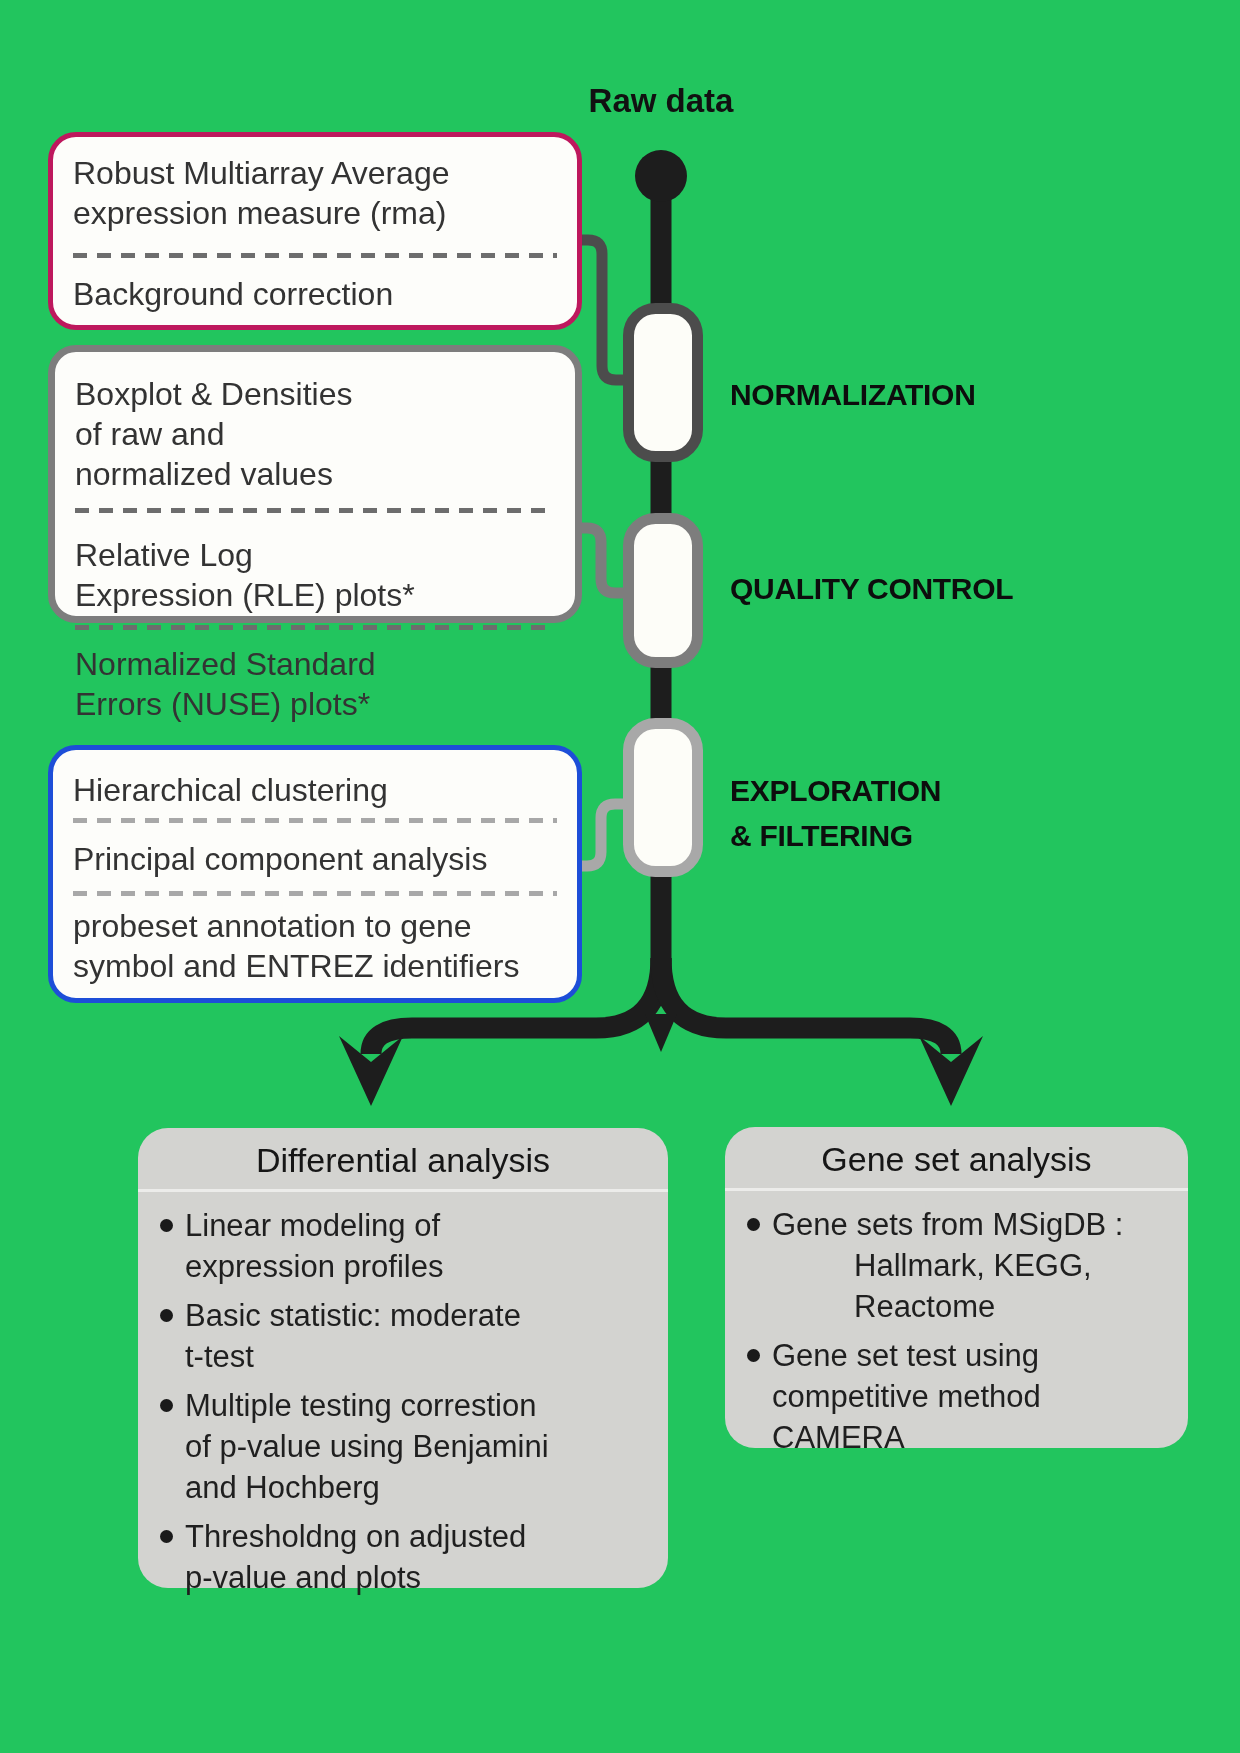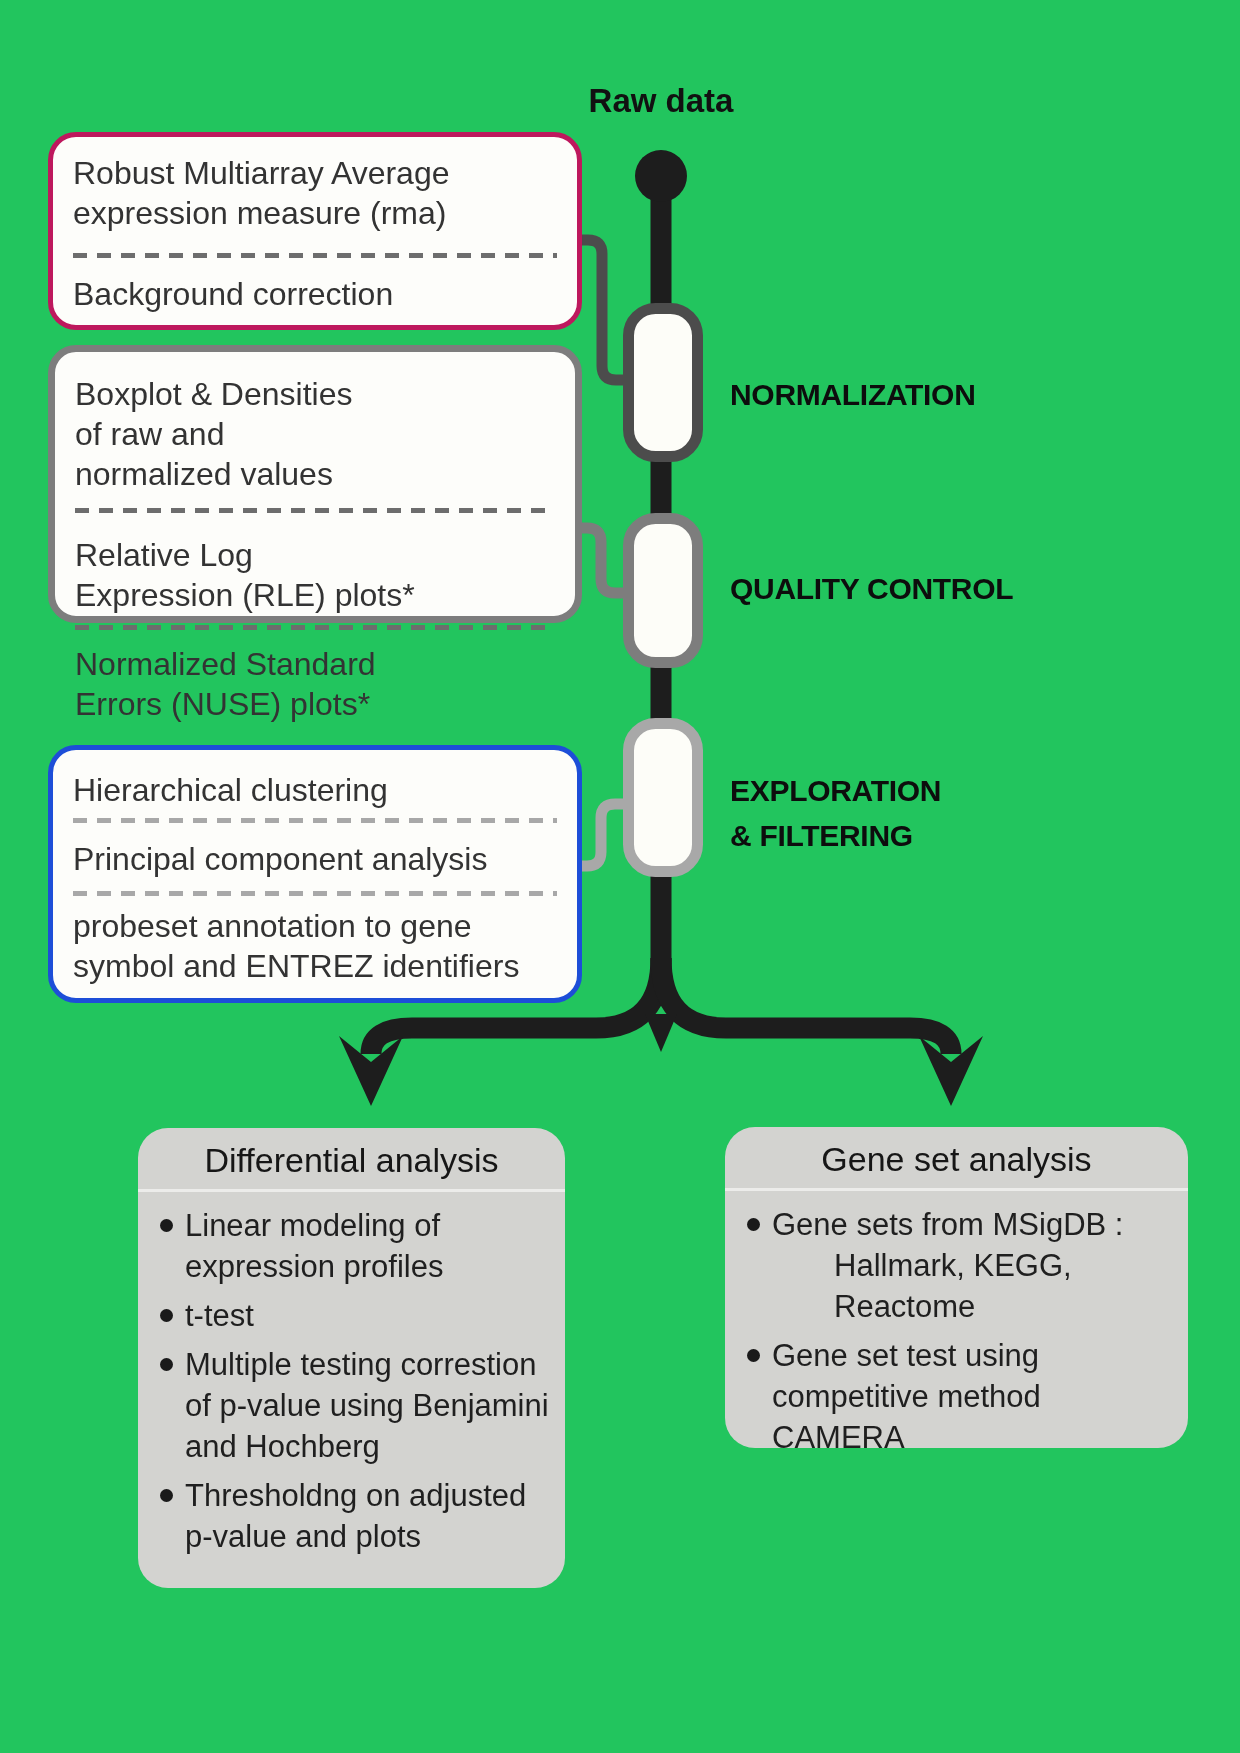--- a/index.html
+++ b/index.html
@@ -41,7 +41,7 @@
     position:absolute;z-index:2;background:#d3d3d0;border-radius:30px;box-sizing:border-box;
     color:#1f1f1f;
   }
-  #card-diff{left:138px;top:1128px;width:427px;height:460px;}
+  #card-diff{left:138px;top:1128px;width:530px;height:460px;}
   #card-gene{left:725px;top:1127px;width:463px;height:321px;}
   .card h2{
     margin:0;padding:13px 10px 9px 10px;font-size:34px;font-weight:400;text-align:center;

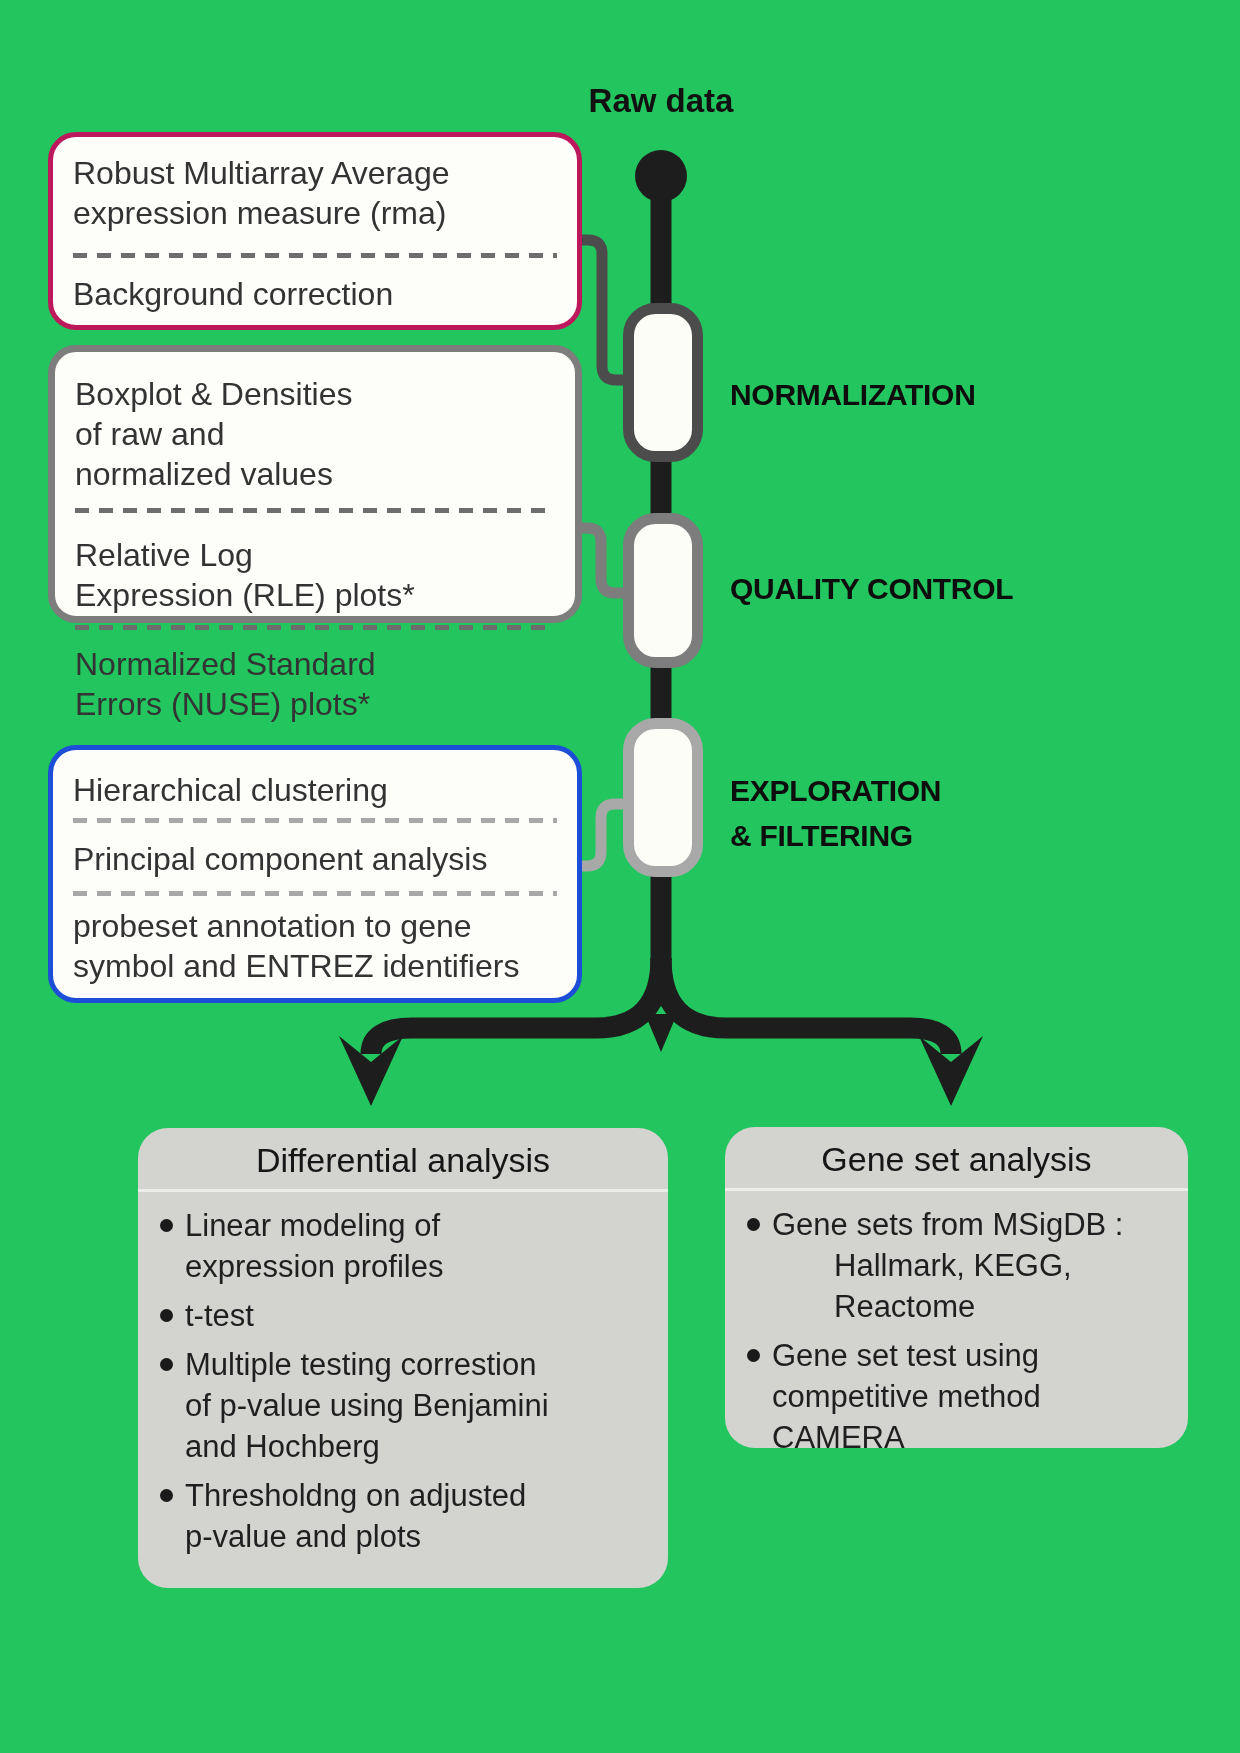--- a/index.html
+++ b/index.html
@@ -51,7 +51,7 @@
   .card li{display:flex;margin-bottom:8px;font-size:31px;line-height:41px;}
   .bullet-dot{flex:none;width:13px;height:13px;border-radius:50%;background:#1a1a1a;margin:14px 12px 0 0;}
   .li-text span{display:block;white-space:nowrap;}
-  .li-text span.indent{margin-left:62px;}
+  .li-text span.indent{margin-left:82px;}
 </style>
 </head>
 <body>

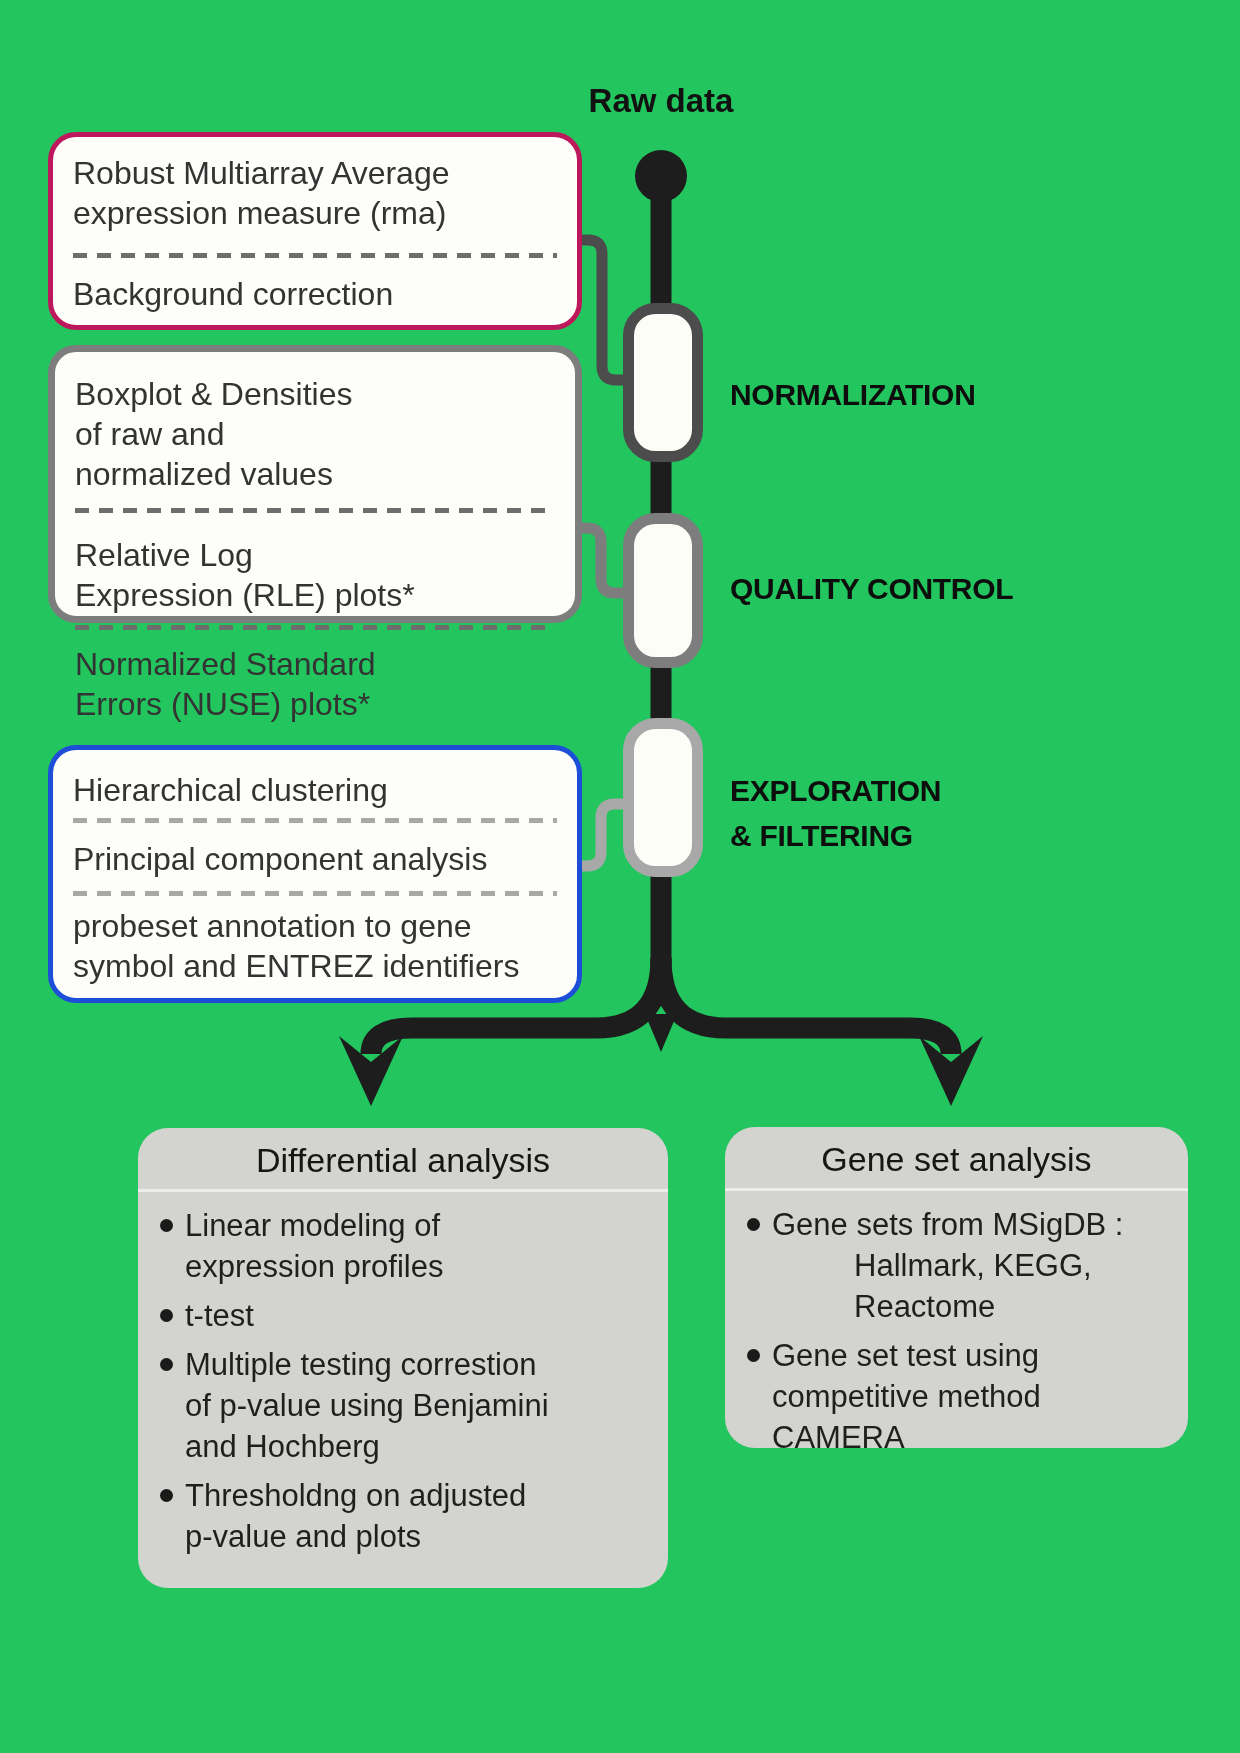--- a/index.html
+++ b/index.html
@@ -150,6 +150,7 @@
       <li>
         <span class="bullet-dot"></span>
         <div class="li-text">
+          <span>Basic statistic: moderate</span>
           <span>t-test</span>
         </div>
       </li>

